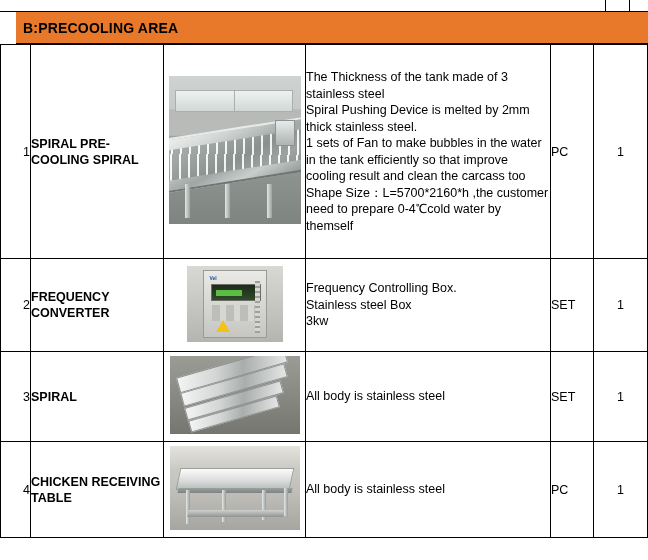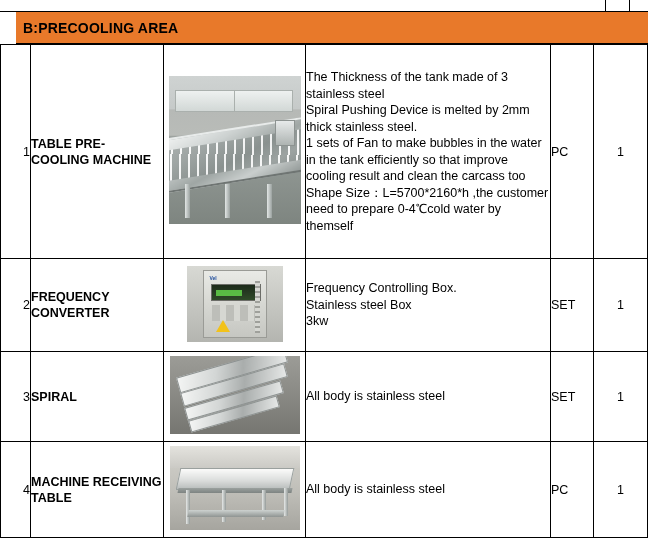--- a/index.html
+++ b/index.html
@@ -277,7 +277,7 @@
 
       <tr style="height:214px;">
         <td class="no">1</td>
-        <td class="name">TABLE PRE-COOLING MACHINE</td>
+        <td class="name">SPIRAL PRE-COOLING SPIRAL</td>
         <td class="imgcell">
           <span class="photo photo-spiral">
             <span class="floor"></span>

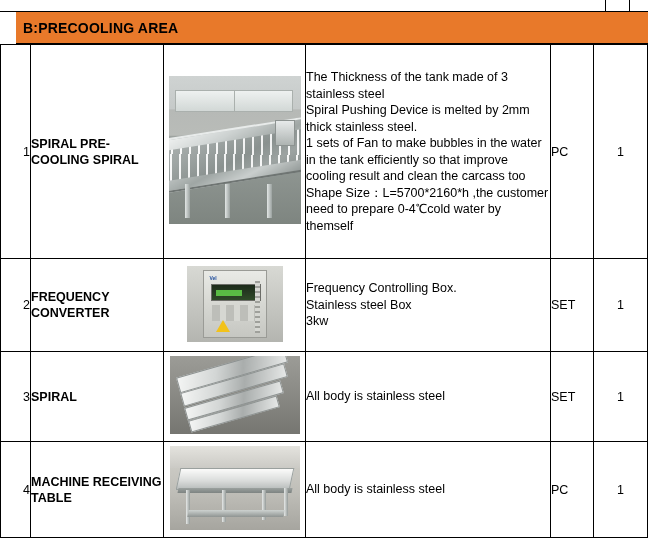--- a/index.html
+++ b/index.html
@@ -336,7 +336,7 @@
 
       <tr style="height:96px;">
         <td class="no">4</td>
-        <td class="name">MACHINE RECEIVING TABLE</td>
+        <td class="name">CHICKEN RECEIVING TABLE</td>
         <td class="imgcell">
           <span class="photo photo-table">
             <span class="backwall"></span>

